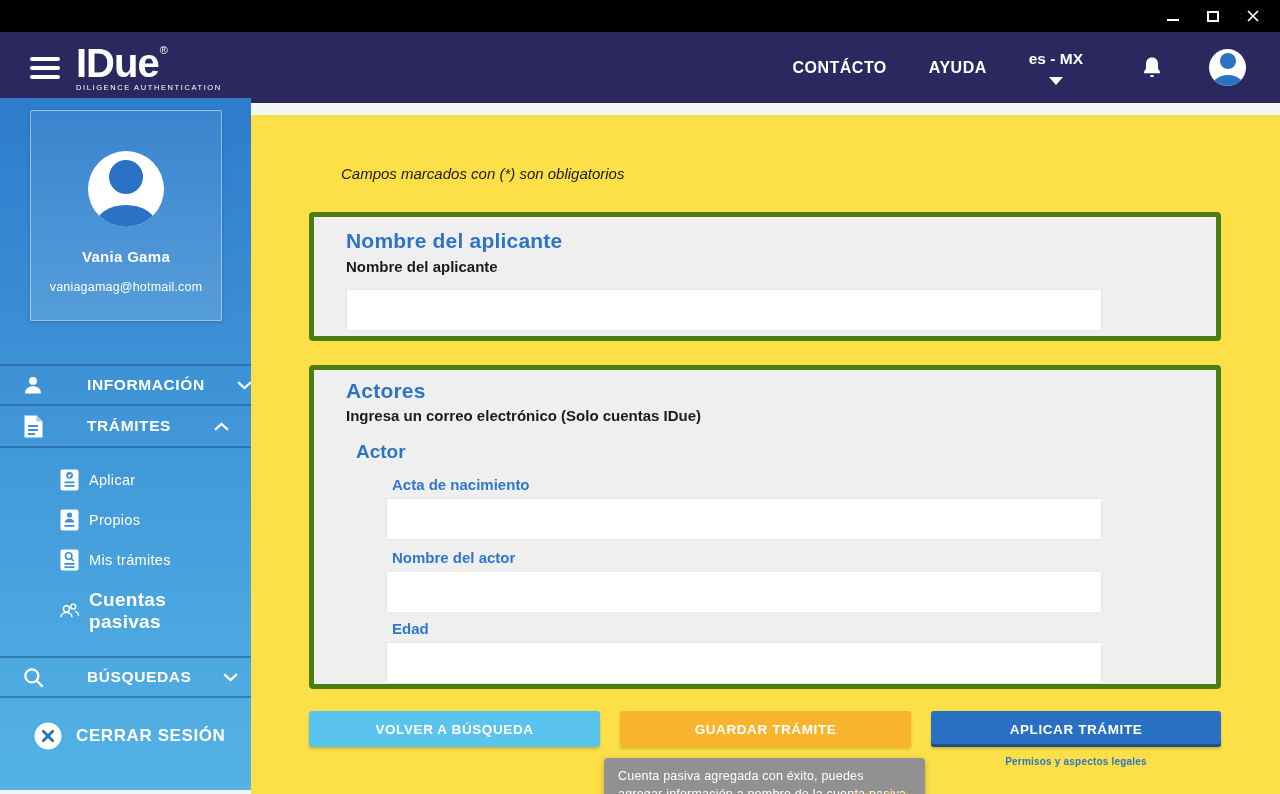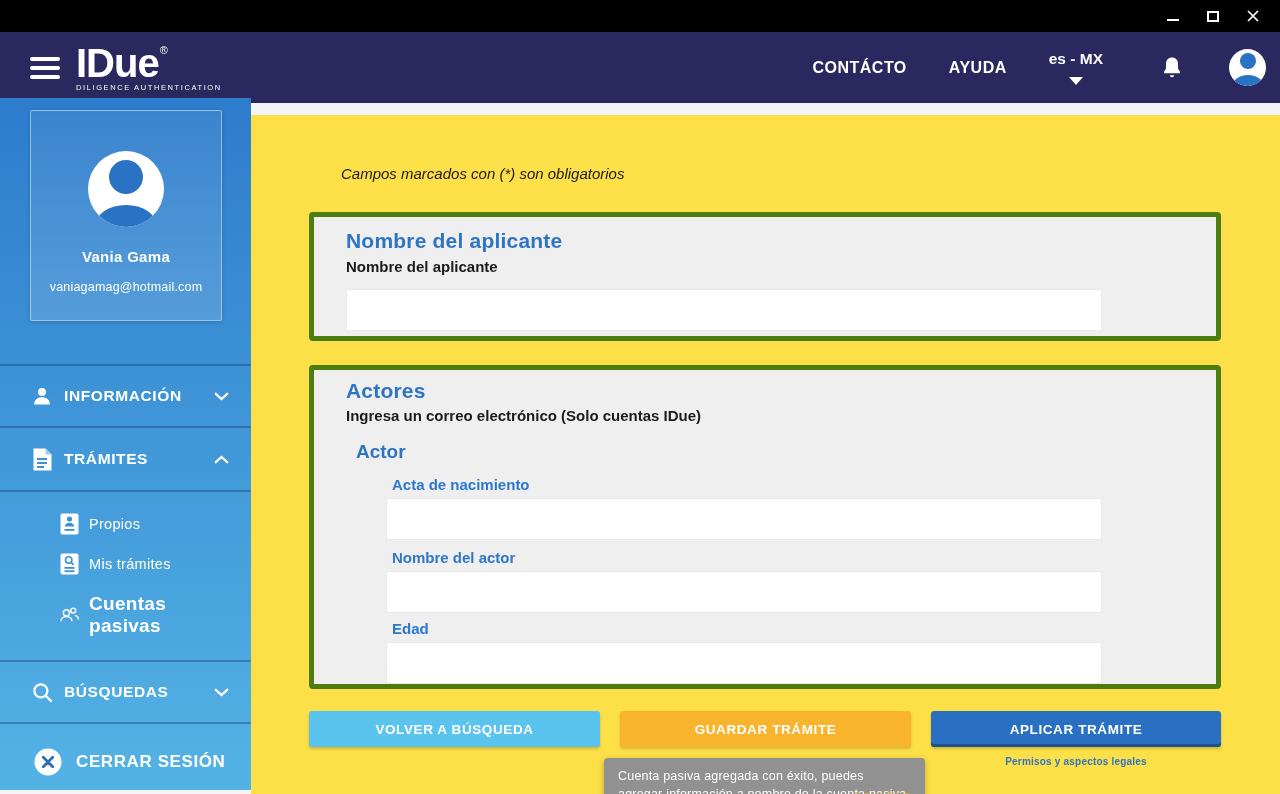--- a/index.html
+++ b/index.html
@@ -23,7 +23,7 @@
   .logo-brand { font-size:40px; font-weight:bold; letter-spacing:-1px; }
   .logo-reg { font-size:11px; margin-top:2px; margin-left:1px; }
   .logo-tag { font-size:7.5px; letter-spacing:1.6px; margin-top:1px; }
-  .header-right { margin-left:auto; display:flex; align-items:center; padding-right:14px; }
+  .header-right { margin-left:auto; display:flex; align-items:center; padding-right:34px; }
   .nav-link { font-size:16px; font-weight:bold; letter-spacing:0.5px; cursor:pointer; margin-left:42px; }
   .lang { display:flex; align-items:center; gap:9px; font-size:15.5px; font-weight:600;
           margin-left:42px; cursor:pointer;flex-direction:column; }

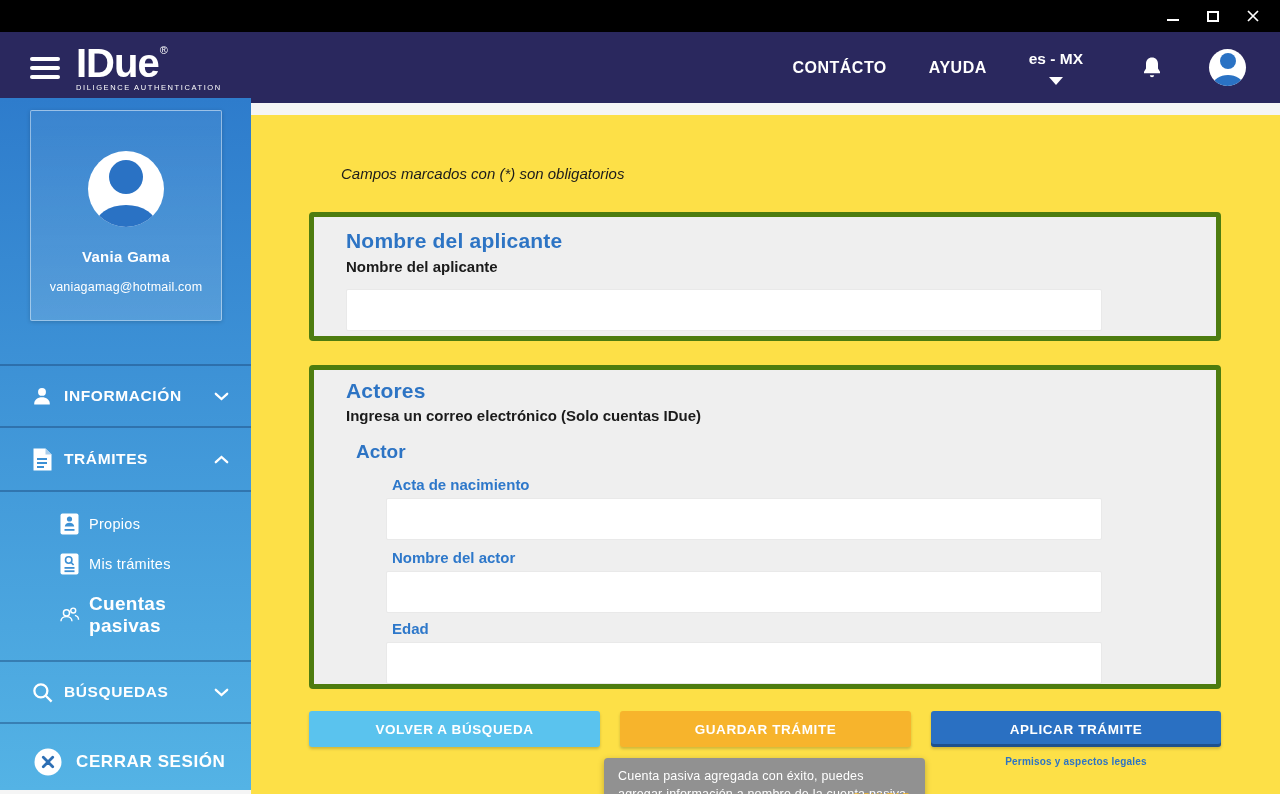--- a/index.html
+++ b/index.html
@@ -52,7 +52,7 @@
   .profile-email { font-size:12.5px; margin-top:15px; letter-spacing:0.2px; }
 
   .menu { position:absolute; left:0; top:266px; width:251px; }
-  .menu-row { height:64px; display:flex; align-items:center; padding:0 22px 0 30px; cursor:pointer; }
+  .menu-row { height:42px; display:flex; align-items:center; padding:0 22px 0 21px; cursor:pointer;gap:32px; }
   .bt { border-top:2px solid rgba(26,70,122,0.45); }
   .bb { border-bottom:2px solid rgba(26,70,122,0.45); }
   .menu-icon { width:24px; display:flex; justify-content:center; flex:none; }

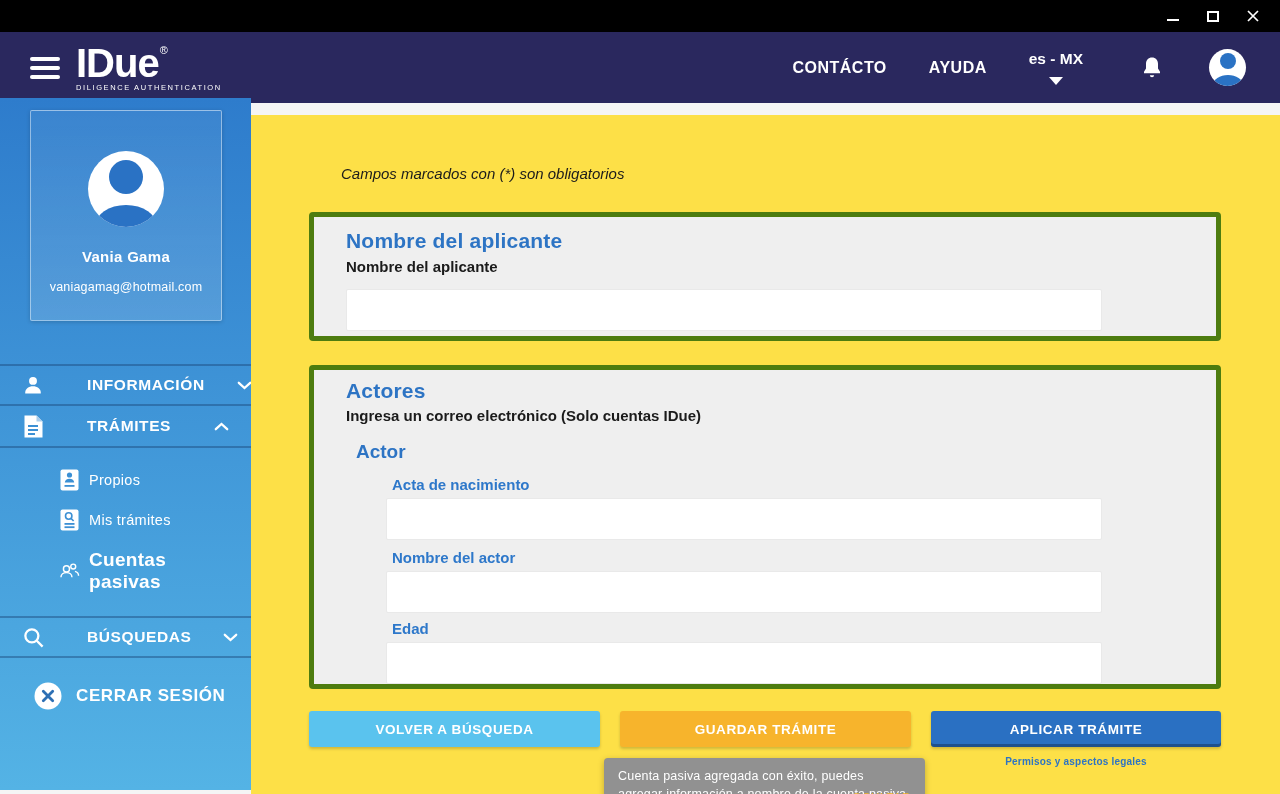--- a/index.html
+++ b/index.html
@@ -202,6 +202,18 @@
         <span class="sub-icon">
           <svg width="19" height="22" viewBox="0 0 19 22">
               <rect x="0.5" y="0.5" width="18" height="21" rx="2" fill="#fff"></rect>
+              <circle cx="9.5" cy="6.3" r="3.4" fill="#3c90d4"></circle>
+              <path d="M7.9 6.3l1.2 1.2 2-2.2" stroke="#fff" stroke-width="1.3" fill="none"></path>
+              <rect x="4.5" y="12.5" width="10" height="1.8" fill="#3c90d4"></rect>
+              <rect x="4.5" y="16" width="10" height="1.8" fill="#3c90d4"></rect>
+            </svg>
+        </span>
+        <span class="sub-label">Aplicar</span>
+      </div>
+      <div class="sub-row">
+        <span class="sub-icon">
+          <svg width="19" height="22" viewBox="0 0 19 22">
+              <rect x="0.5" y="0.5" width="18" height="21" rx="2" fill="#fff"></rect>
               <circle cx="9.5" cy="6" r="2.6" fill="#3c90d4"></circle>
               <path d="M4.8 13.5c0-2.4 2.1-3.8 4.7-3.8s4.7 1.4 4.7 3.8z" fill="#3c90d4"></path>
               <rect x="4.5" y="16" width="10" height="1.8" fill="#3c90d4"></rect>

